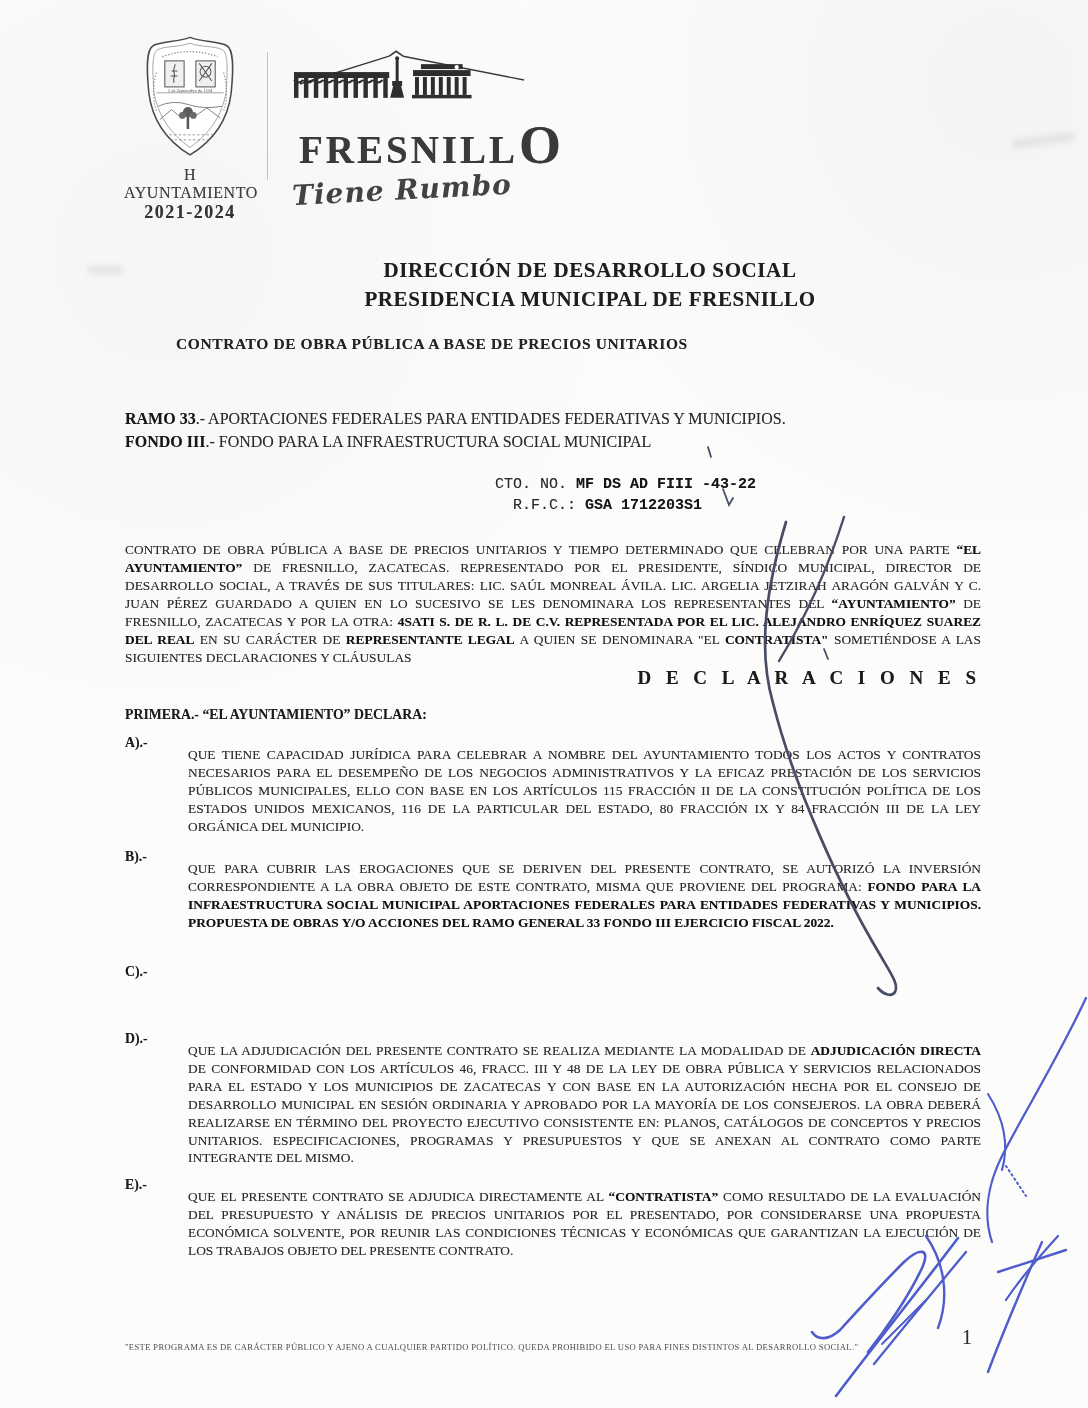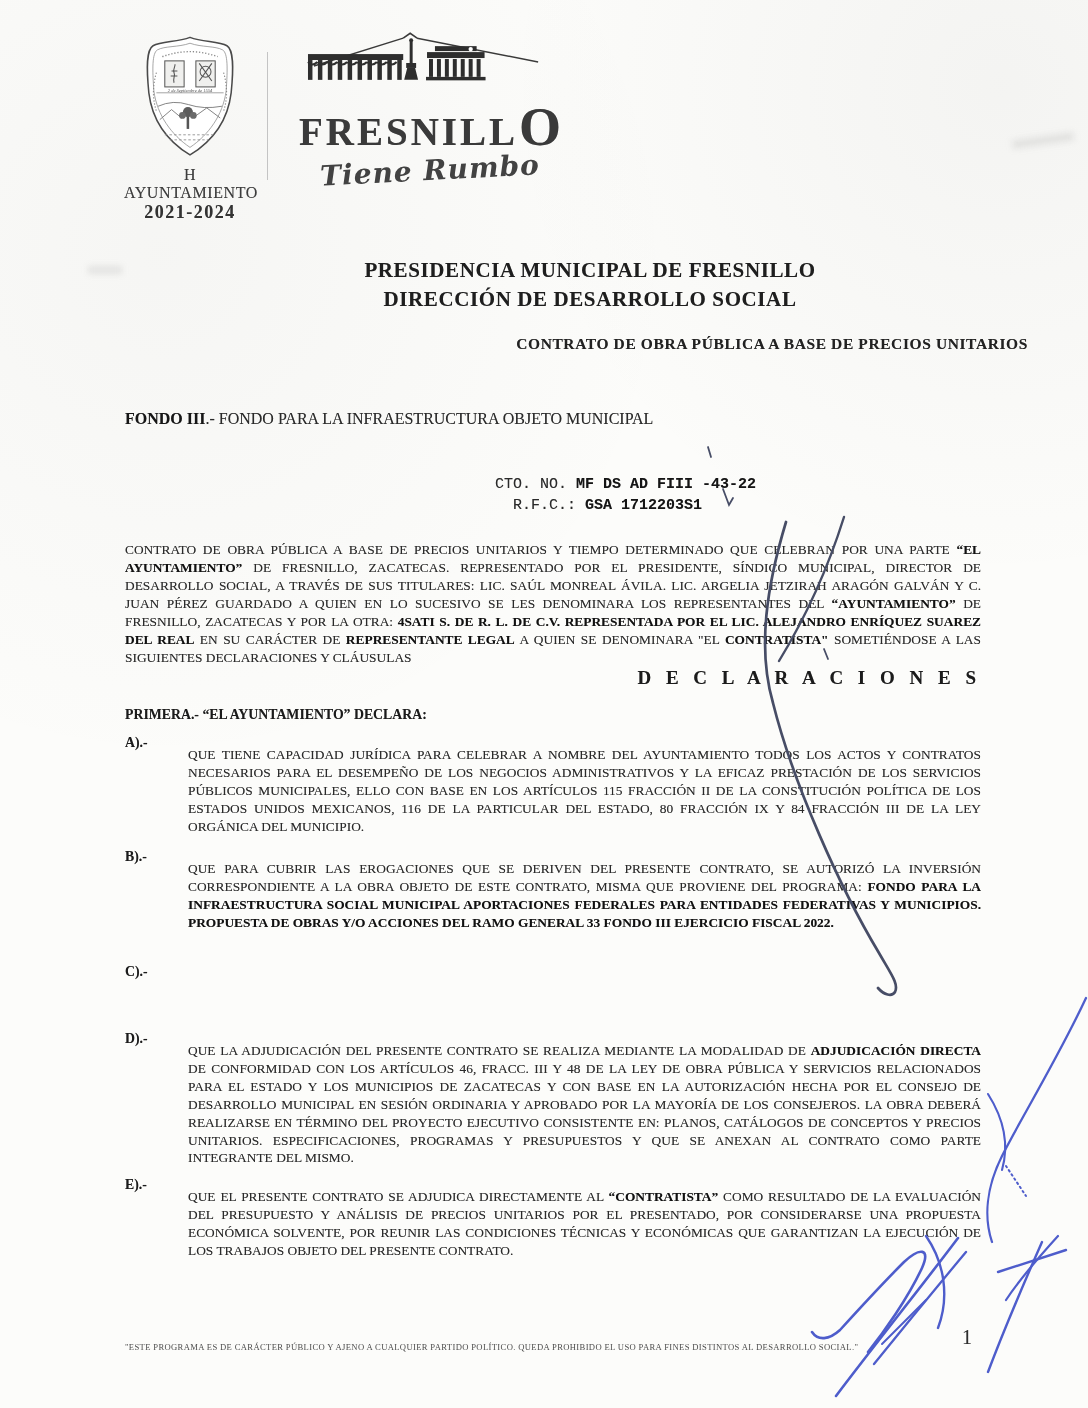--- a/index.html
+++ b/index.html
@@ -20,7 +20,7 @@
   .crest-org{font-size:16px;letter-spacing:.6px;color:#3d3d3d;margin-top:2px;}
   .crest-years{font-size:18px;letter-spacing:1.5px;color:#333;margin-top:0px;font-weight:bold;}
   .header-divider{position:absolute;left:267px;top:52px;height:128px;border-left:1.6px solid #c4c4c4;}
-  .logo-block{position:absolute;left:292px;top:32px;width:276px;text-align:center;}
+  .logo-block{position:absolute;left:292px;top:50px;width:276px;}
   .wordmark{display:flex;align-items:baseline;justify-content:center;color:#3a3a3a;margin-top:-2px;}
   .wordmark .wm-main{font-size:39px;letter-spacing:3px;font-weight:bold;font-family:"Liberation Serif",serif;}
   .wordmark .wm-o{font-size:54px;font-weight:bold;margin-left:1px;font-family:"Liberation Serif",serif;}

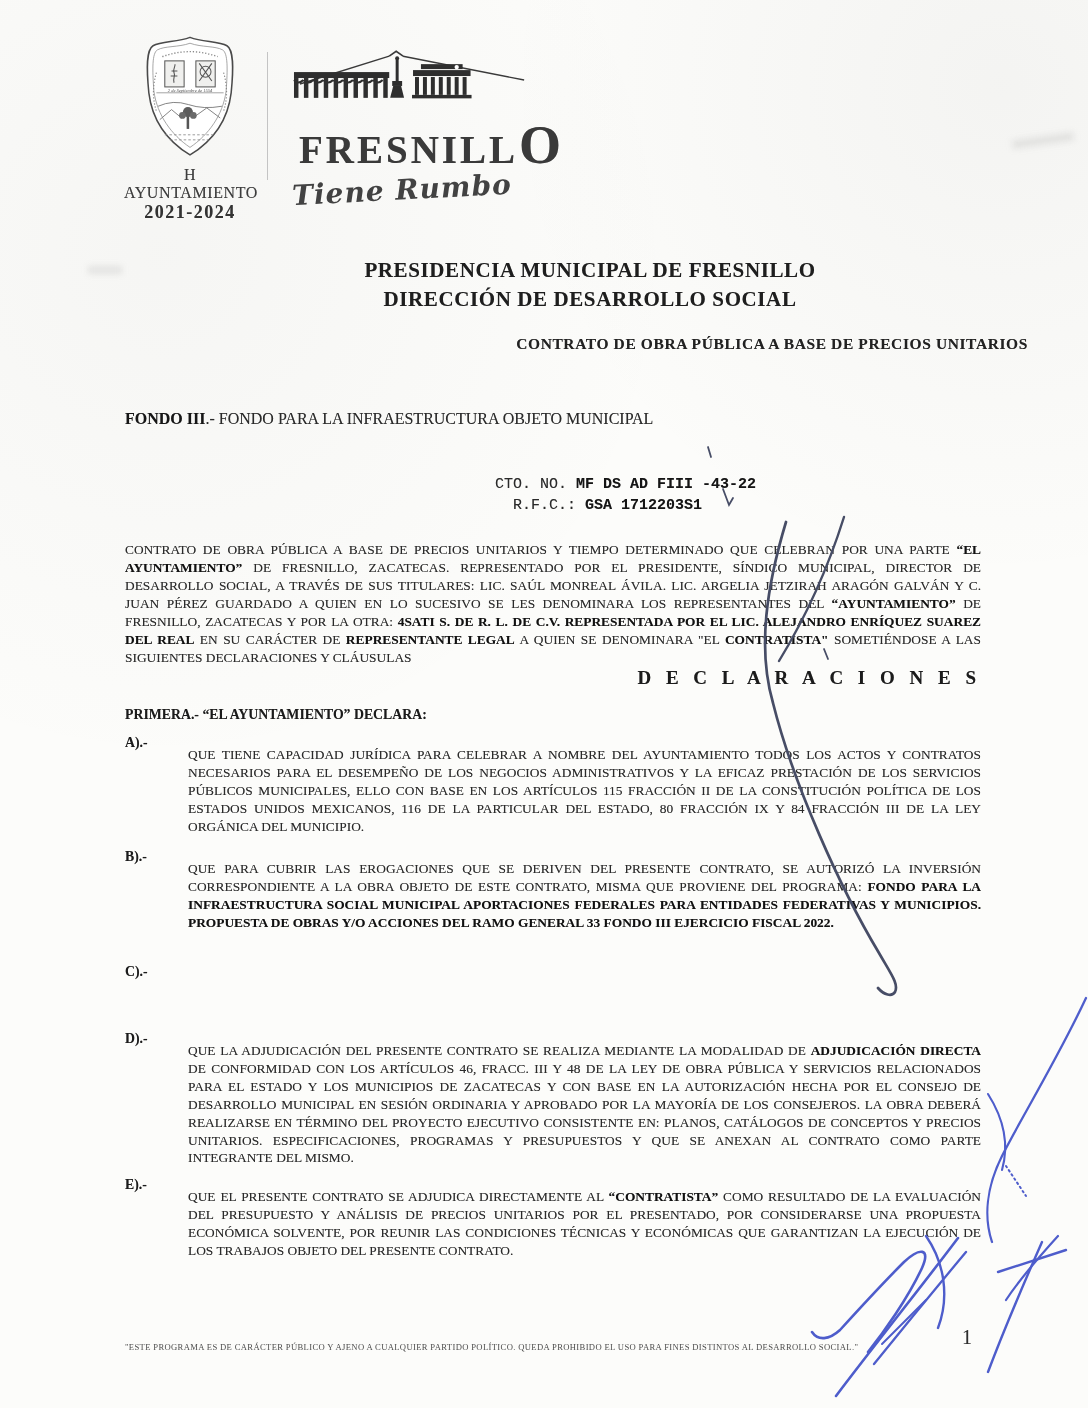--- a/index.html
+++ b/index.html
@@ -141,8 +141,8 @@
   </div>
 
   <div class="title-block ink">
+    <div>DIRECCIÓN DE DESARROLLO SOCIAL</div>
     <div>PRESIDENCIA MUNICIPAL DE FRESNILLO</div>
-    <div>DIRECCIÓN DE DESARROLLO SOCIAL</div>
   </div>
   <div class="subtitle ink">CONTRATO DE OBRA PÚBLICA A BASE DE PRECIOS UNITARIOS</div>
 

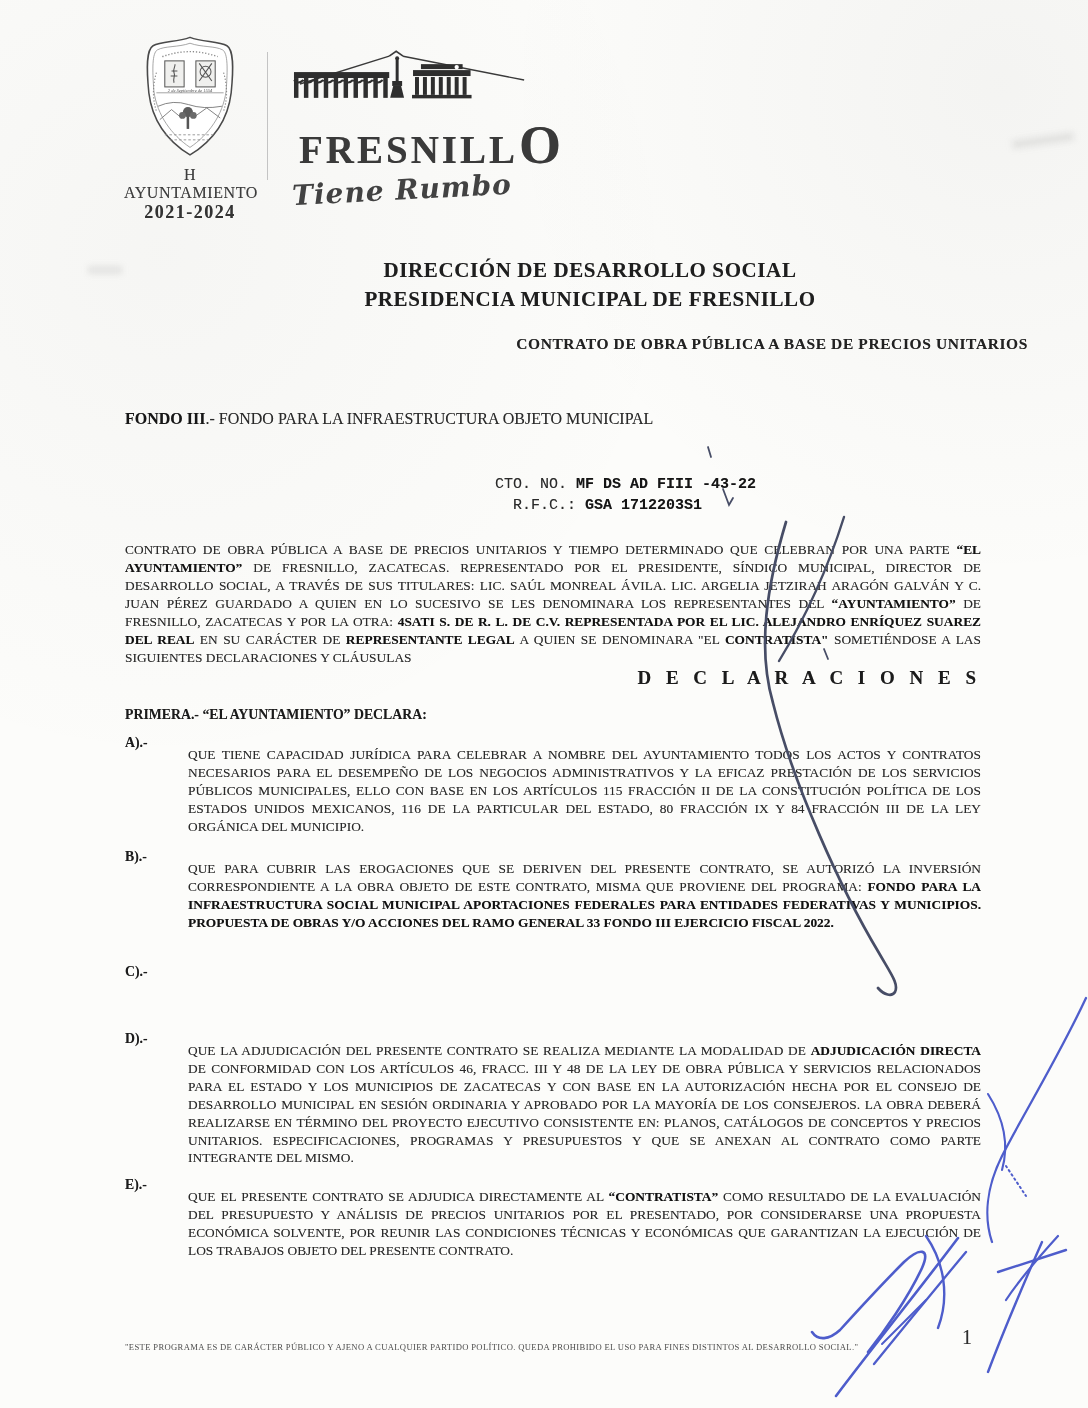--- a/index.html
+++ b/index.html
@@ -30,7 +30,7 @@
   
   .title-block{position:absolute;left:160px;top:256px;width:860px;text-align:center;
                font-weight:bold;font-size:21px;line-height:29px;letter-spacing:.6px;color:#1e1e1e;}
-  .subtitle{position:absolute;left:168px;top:335px;width:860px;text-align:right;
+  .subtitle{position:absolute;left:176px;top:335px;width:860px;text-align:left;
             font-weight:bold;font-size:15.5px;letter-spacing:.6px;color:#222;}
 
   

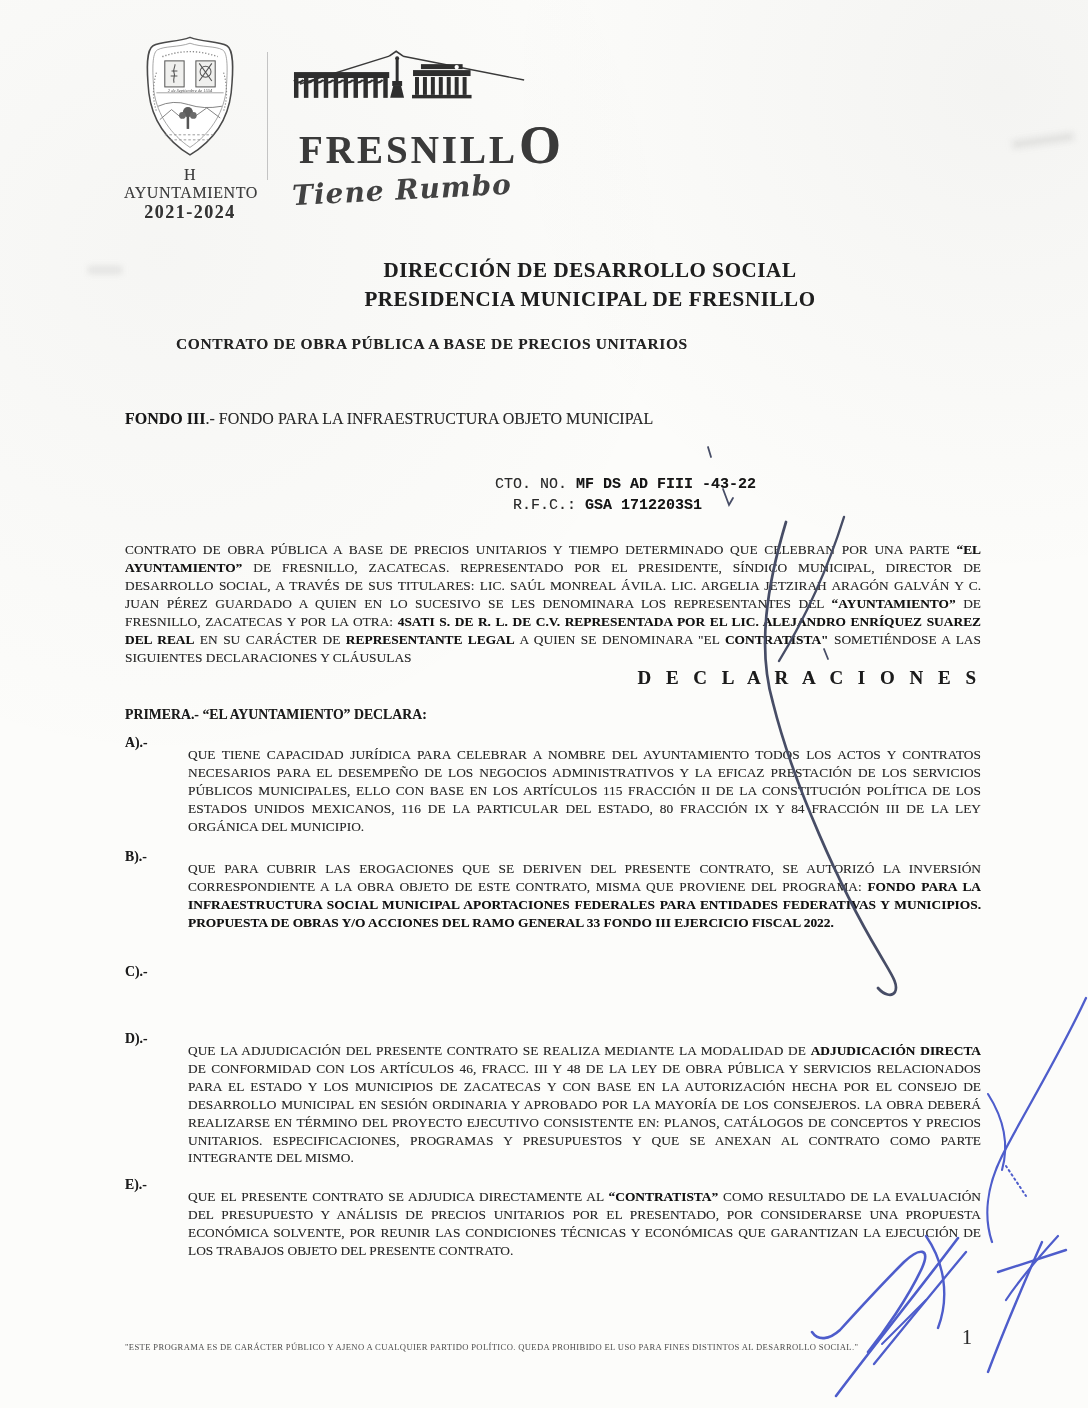--- a/index.html
+++ b/index.html
@@ -147,6 +147,7 @@
   <div class="subtitle ink">CONTRATO DE OBRA PÚBLICA A BASE DE PRECIOS UNITARIOS</div>
 
   <div class="program-block ink">
+    <div><b>RAMO 33</b><span>.- APORTACIONES FEDERALES PARA ENTIDADES FEDERATIVAS Y MUNICIPIOS.</span></div>
     <div><b>FONDO III</b><span>.- FONDO PARA LA INFRAESTRUCTURA OBJETO MUNICIPAL</span></div>
   </div>
 

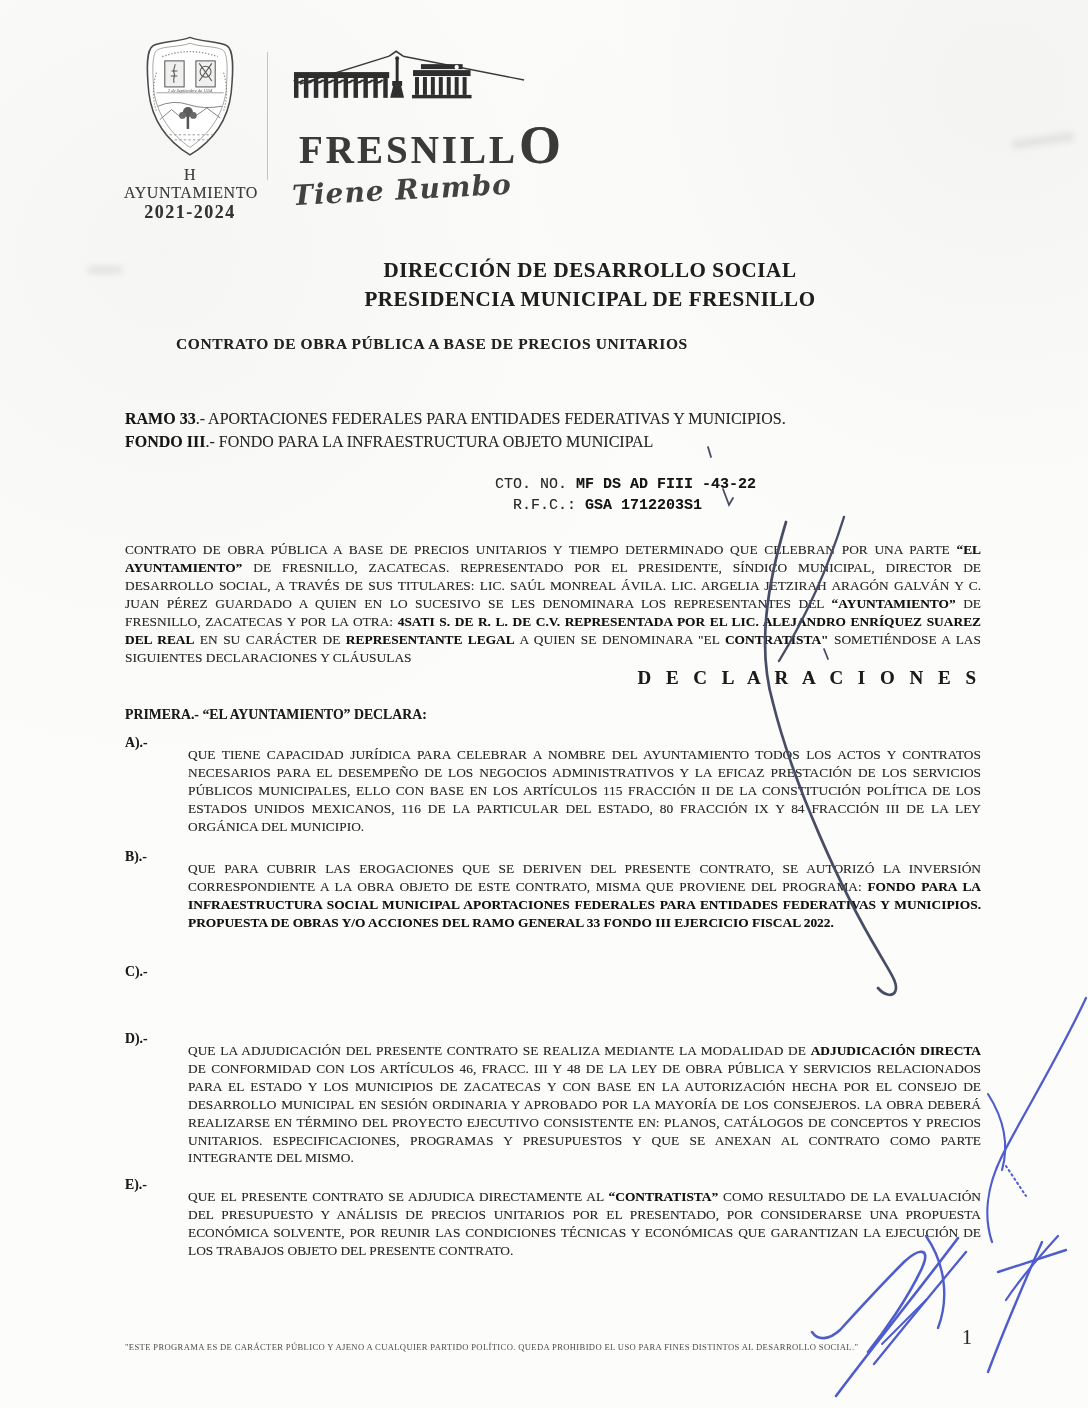--- a/index.html
+++ b/index.html
@@ -148,7 +148,7 @@
 
   <div class="program-block ink">
     <div><b>RAMO 33</b><span>.- APORTACIONES FEDERALES PARA ENTIDADES FEDERATIVAS Y MUNICIPIOS.</span></div>
-    <div><b>FONDO III</b><span>.- FONDO PARA LA INFRAESTRUCTURA OBJETO MUNICIPAL</span></div>
+    <div><b>FONDO III</b><span>.- FONDO PARA LA INFRAESTRUCTURA SOCIAL MUNICIPAL</span></div>
   </div>
 
   <div class="cto-block ink">

